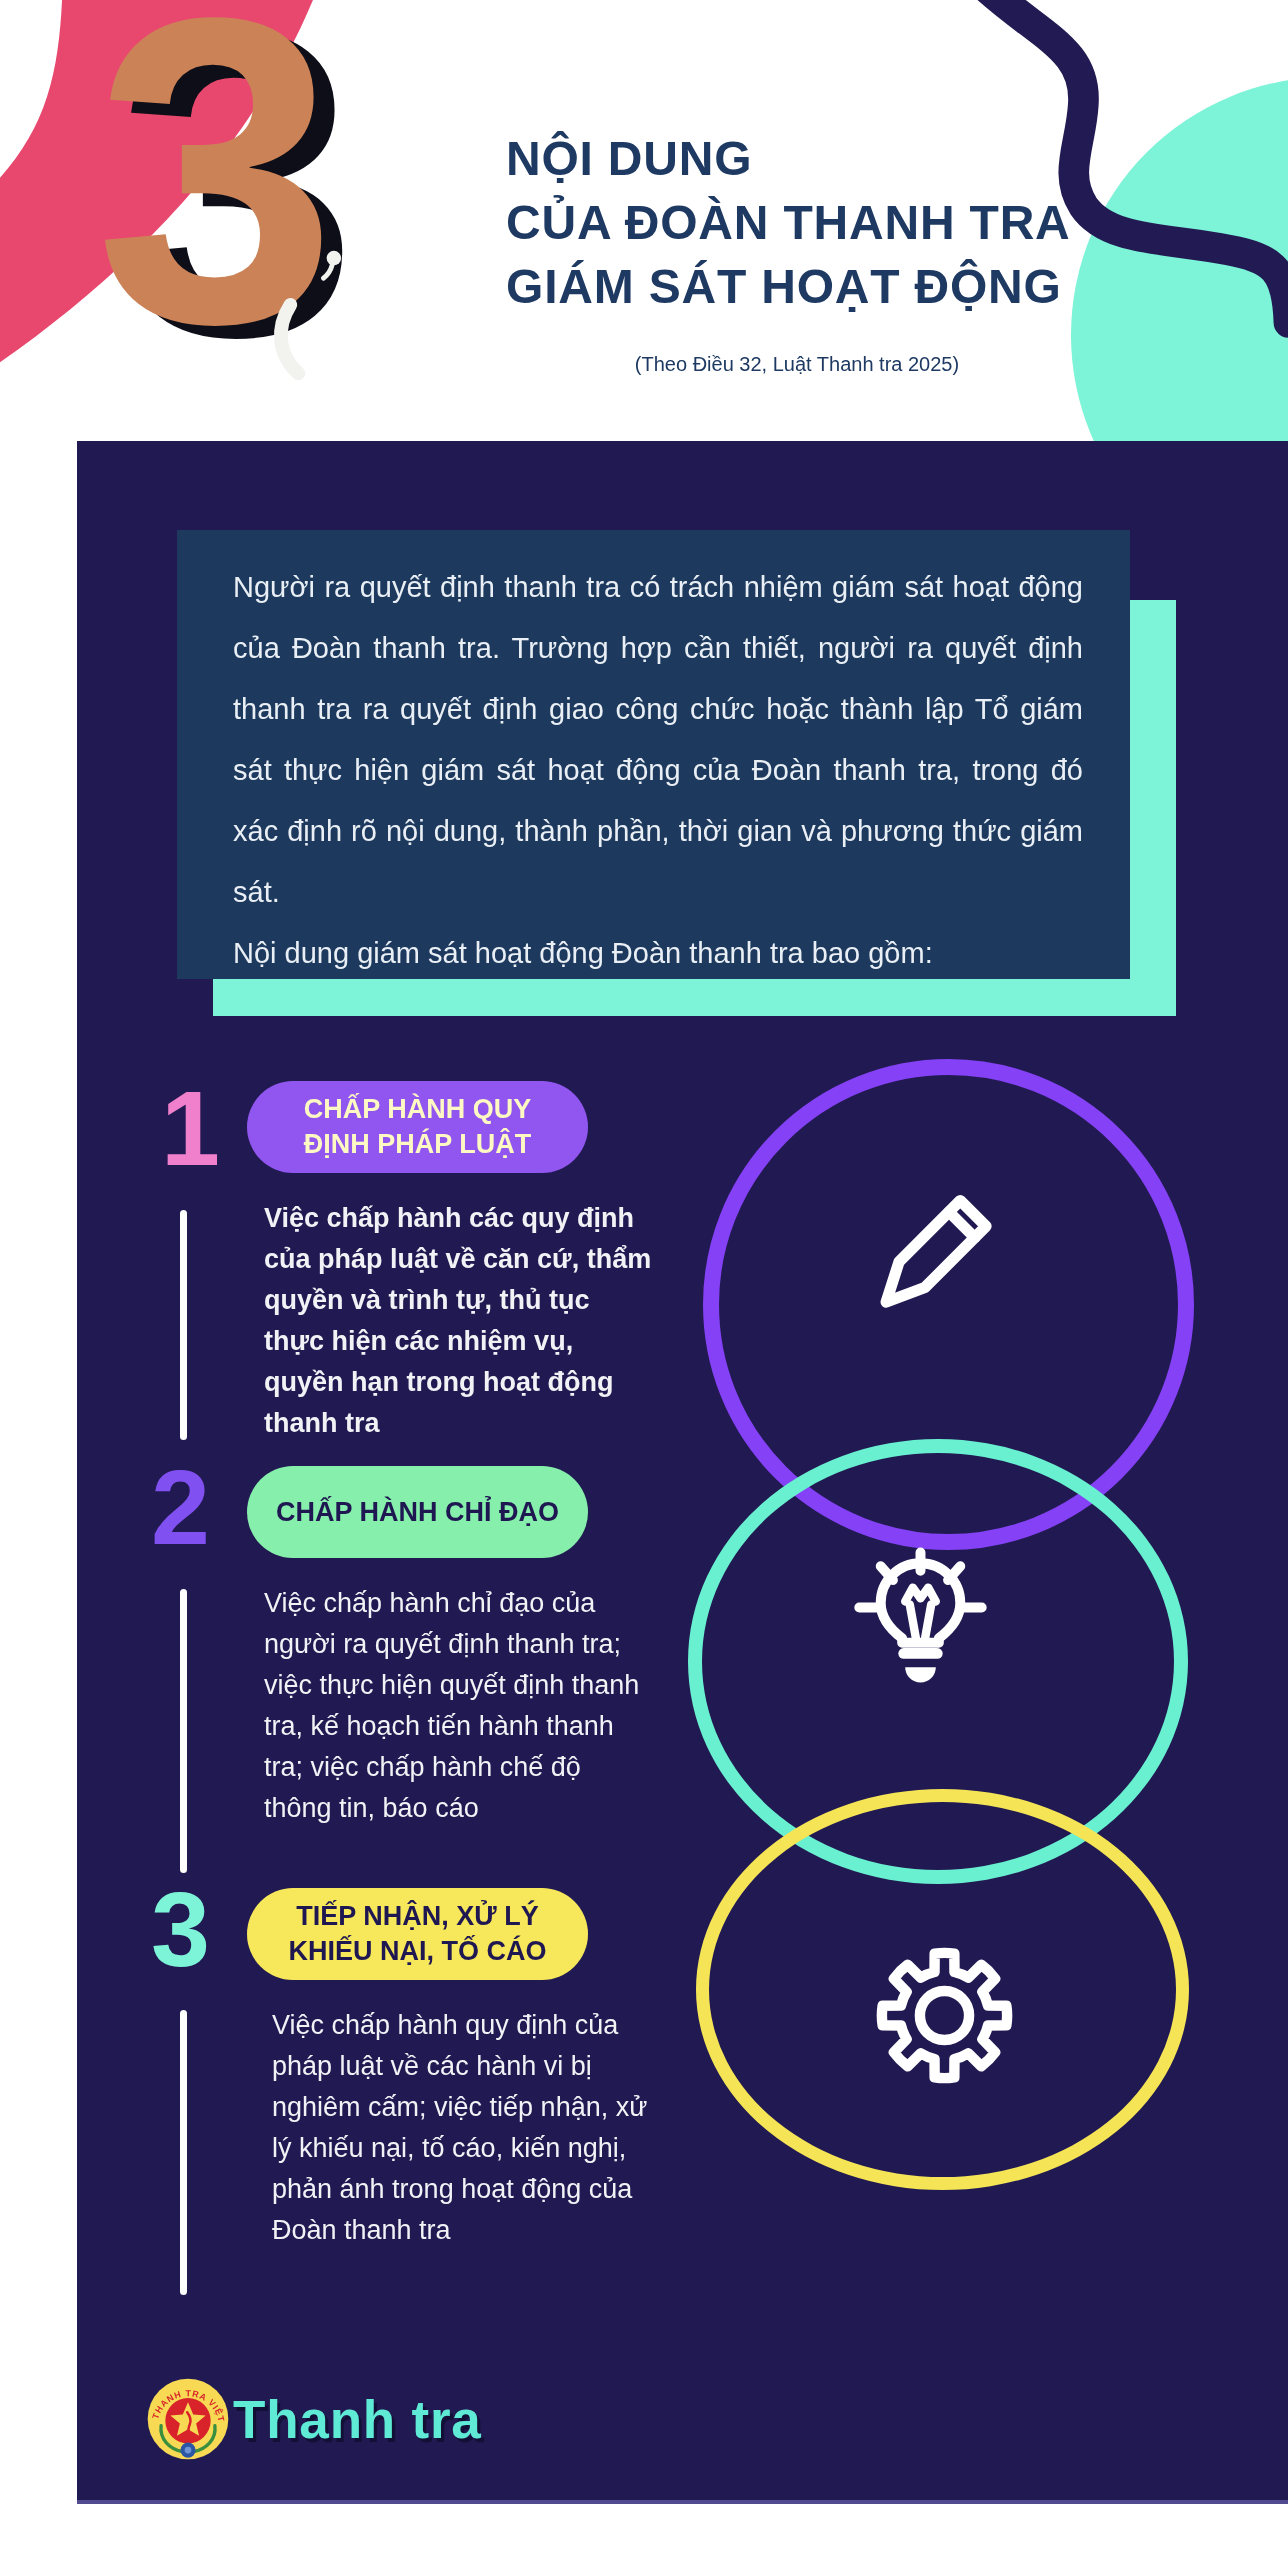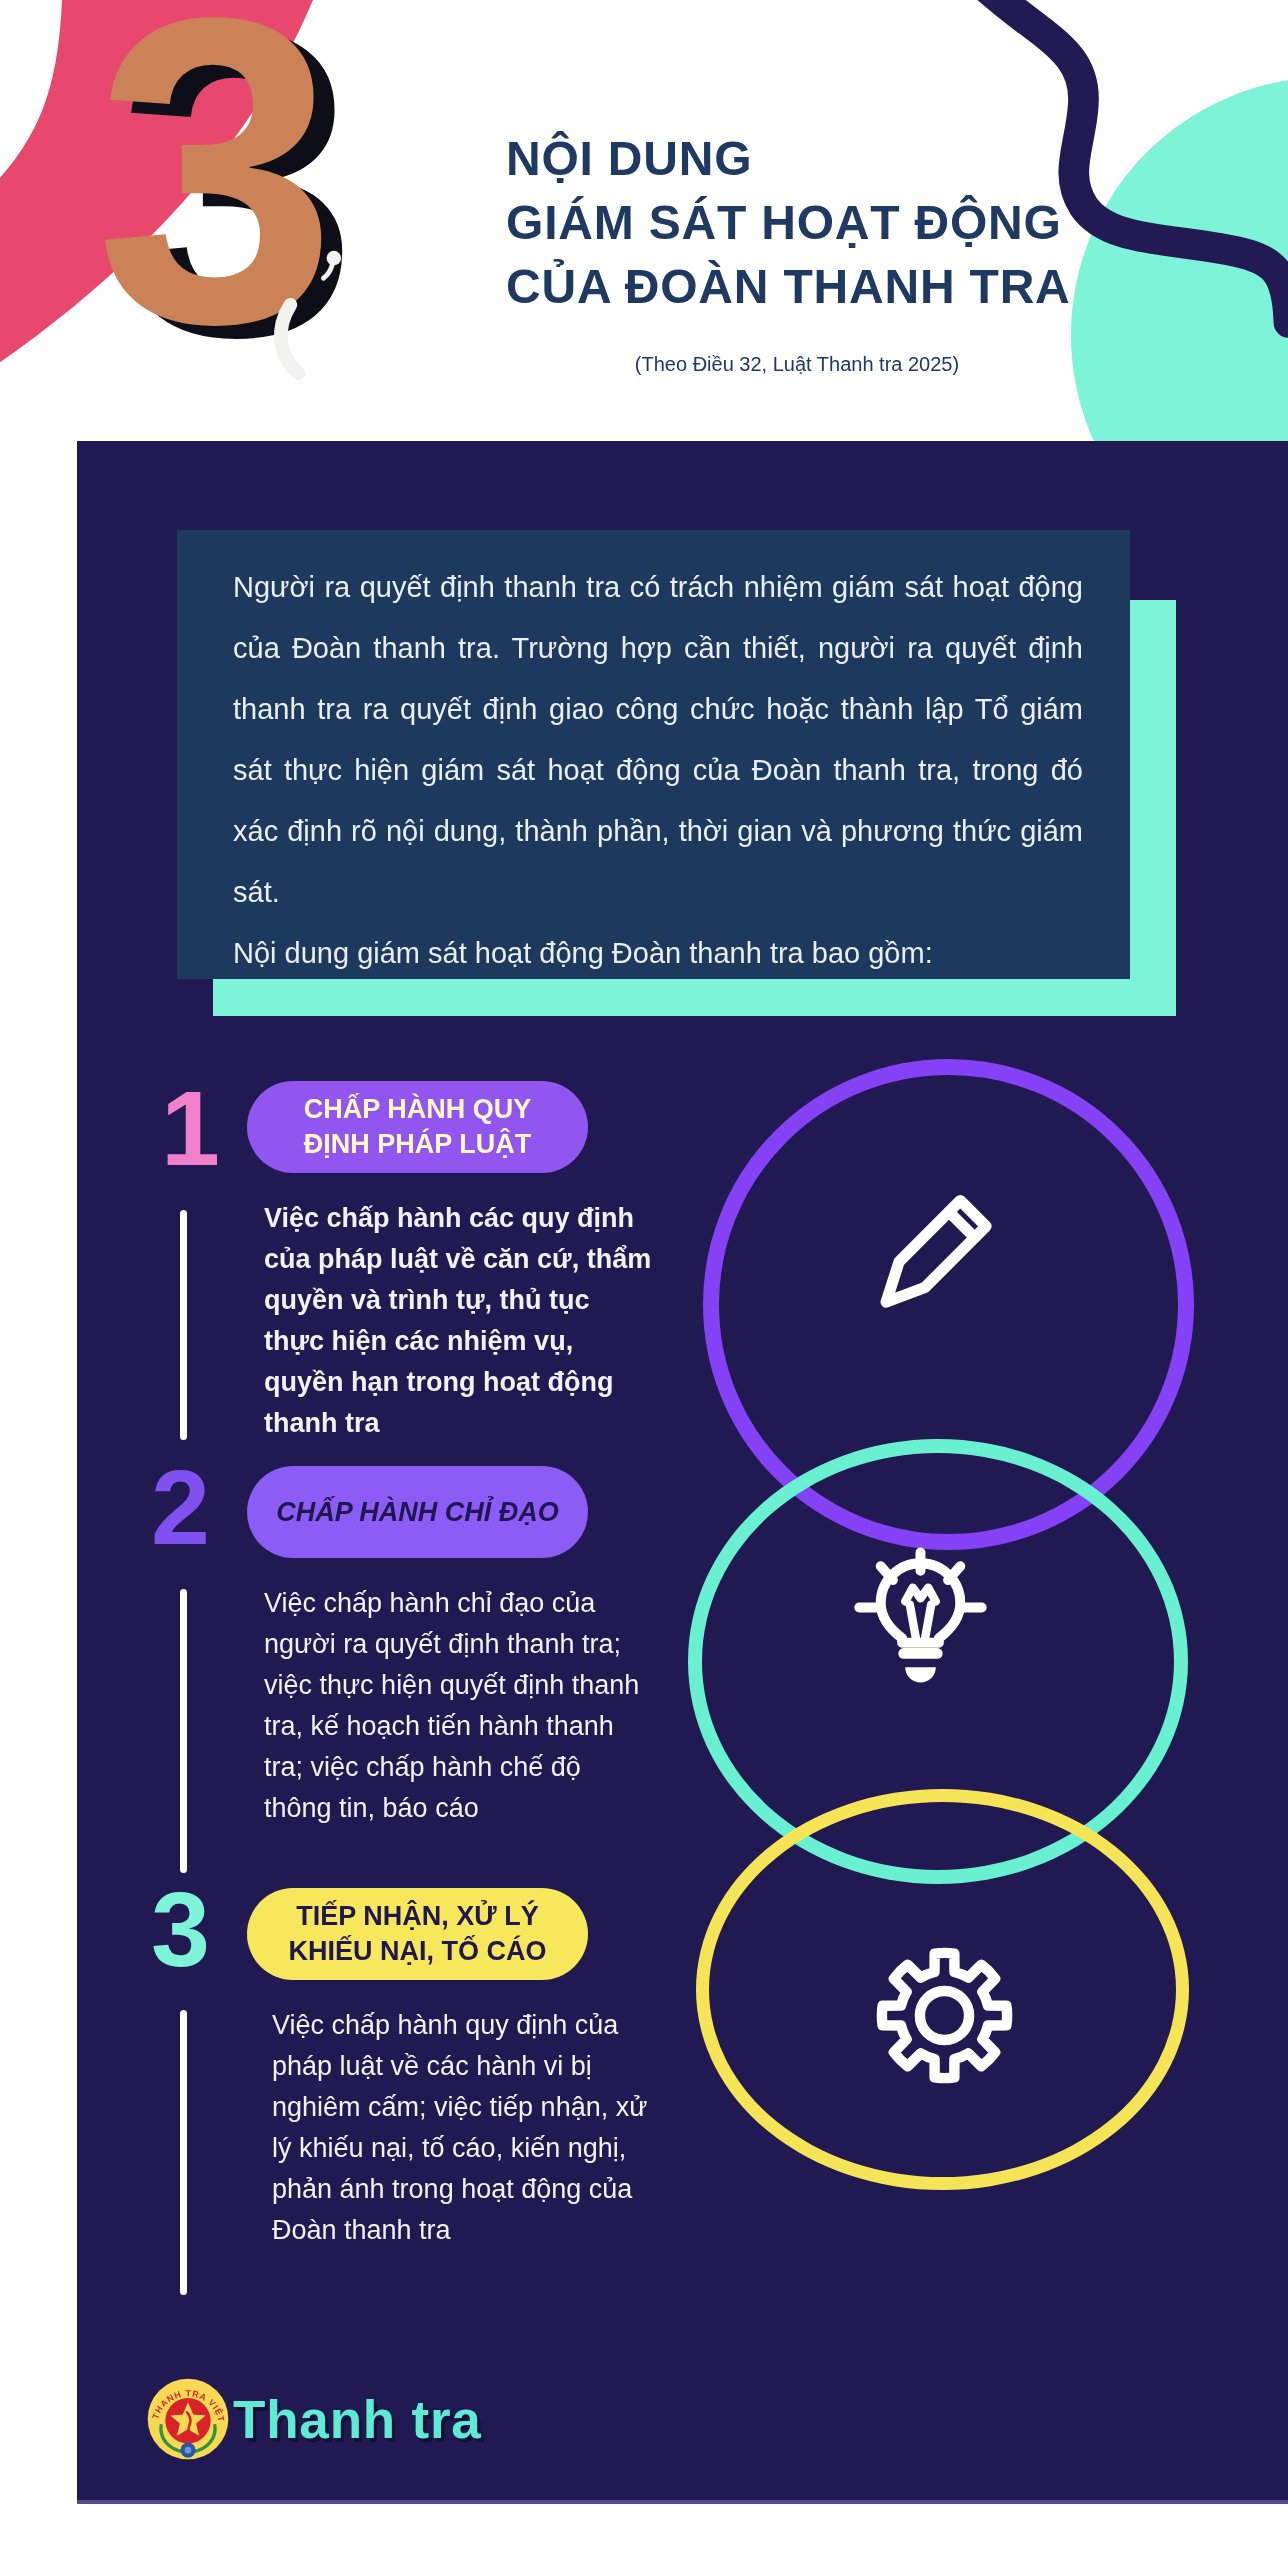--- a/index.html
+++ b/index.html
@@ -90,8 +90,8 @@
 
   <div class="title">
     <div>NỘI DUNG</div>
+    <div>CỦA ĐOÀN THANH TRA</div>
     <div>GIÁM SÁT HOẠT ĐỘNG</div>
-    <div>CỦA ĐOÀN THANH TRA</div>
   </div>
   <div class="subtitle">(Theo Điều 32, Luật Thanh tra 2025)</div>
 

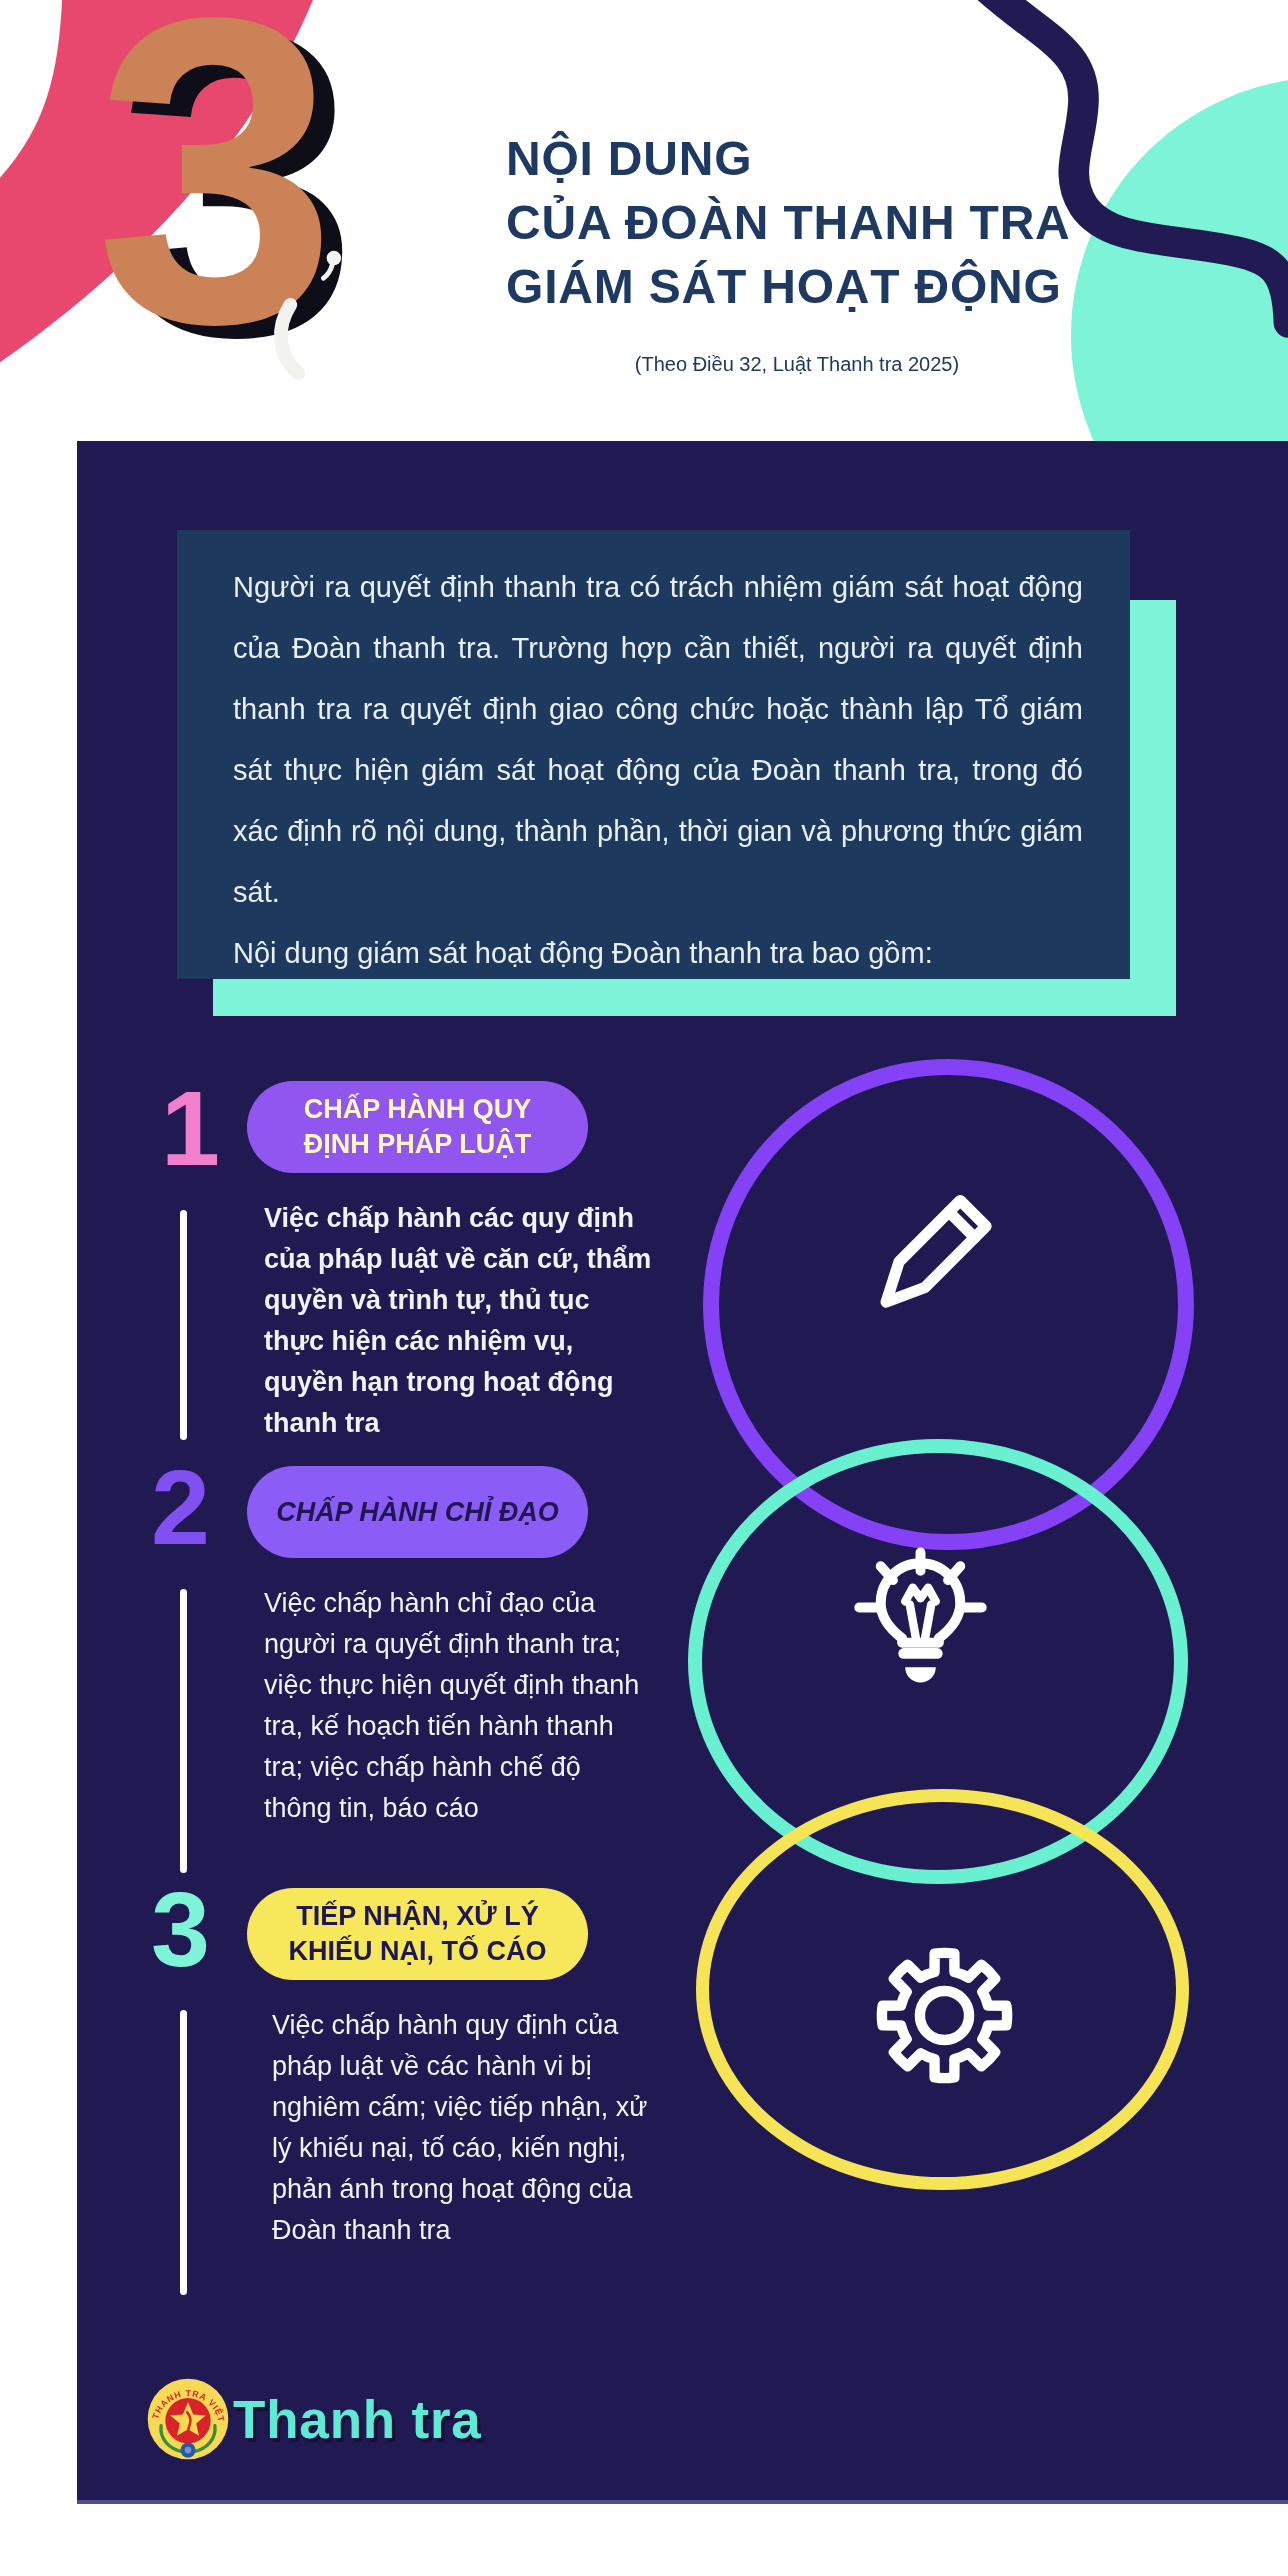--- a/index.html
+++ b/index.html
@@ -111,7 +111,7 @@
     <div class="body-text t1">Việc chấp hành các quy định của pháp luật về căn cứ, thẩm quyền và trình tự, thủ tục thực hiện các nhiệm vụ, quyền hạn trong hoạt động thanh tra</div>
 
     <div class="num n2" style="color: rgb(129, 80, 240);">2</div>
-    <div class="badge b2" style="background: #8b5cf6; font-style: italic;">
+    <div class="badge b2" style="background: #86efac;">
       <span style="color: rgb(31, 23, 81);">CHẤP HÀNH CHỈ ĐẠO</span>
     </div>
     <div class="vline l2"></div>

